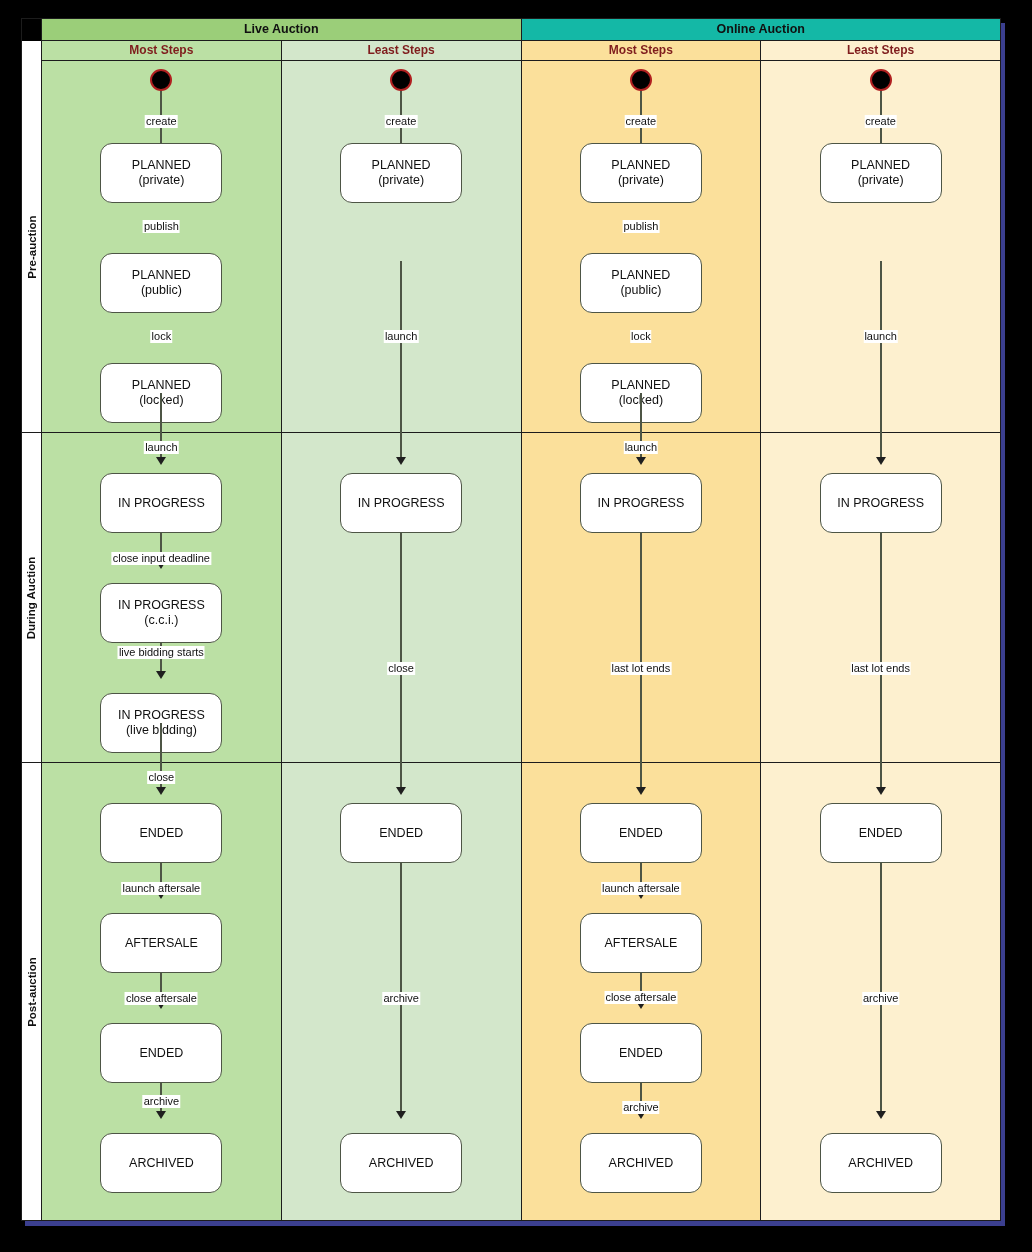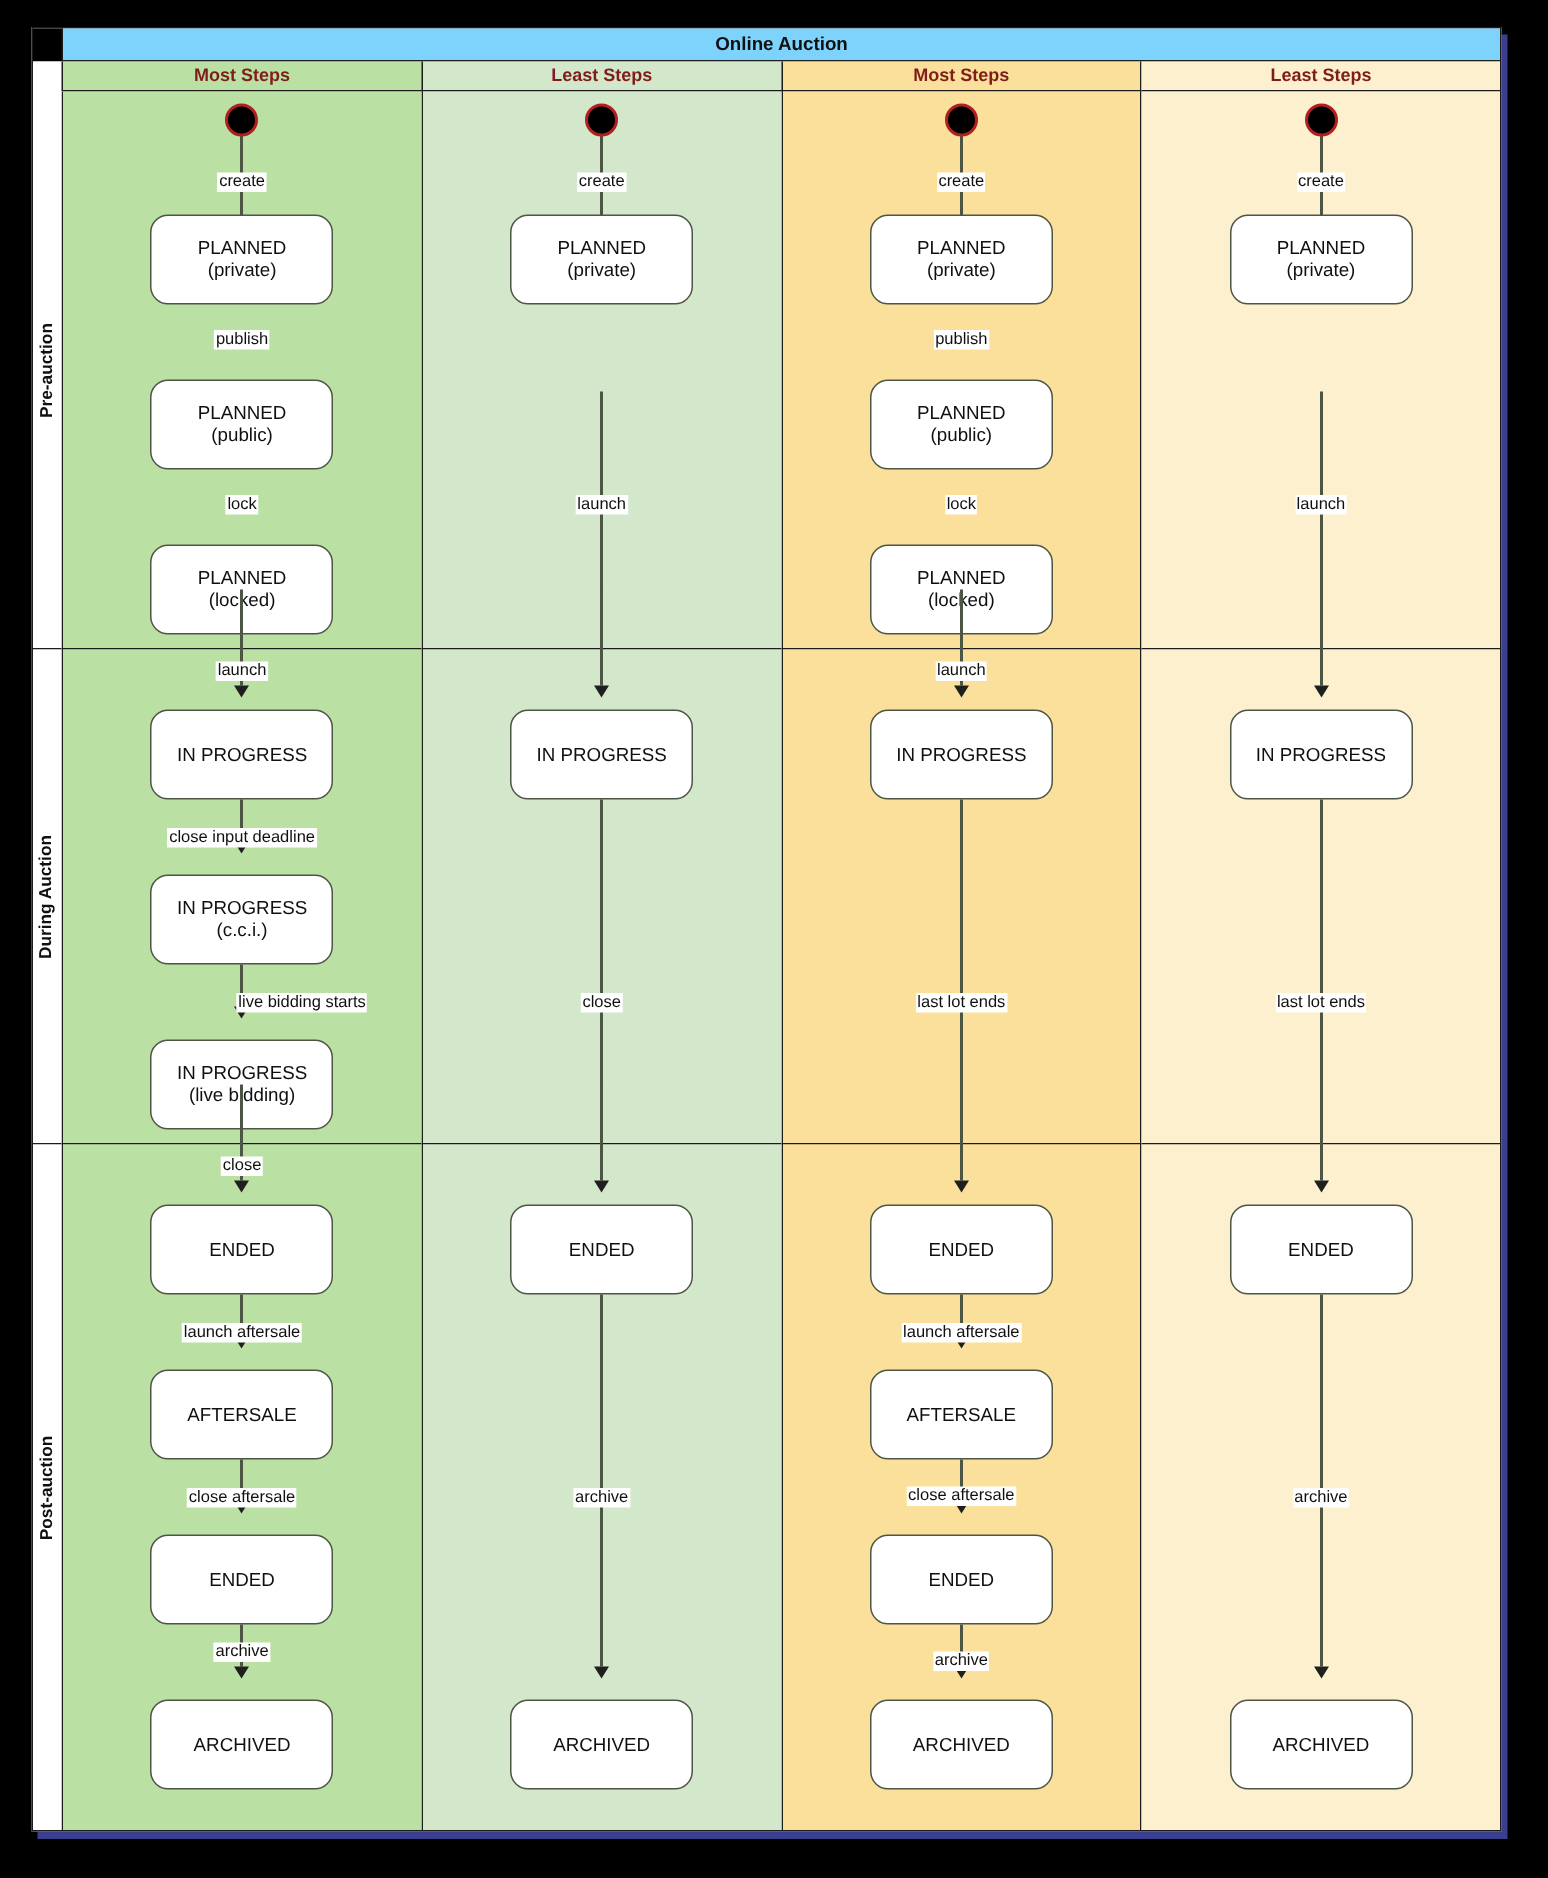--- a/index.html
+++ b/index.html
@@ -197,6 +197,7 @@
 
     <div class="hdr-groups">
       <div class="corner-spacer"></div>
+      <div class="hdr-group" style="background: rgb(155, 206, 121);">Live Auction</div>
       <div class="hdr-group" style="background: #7dd3fc;">Online Auction</div>
     </div>
 

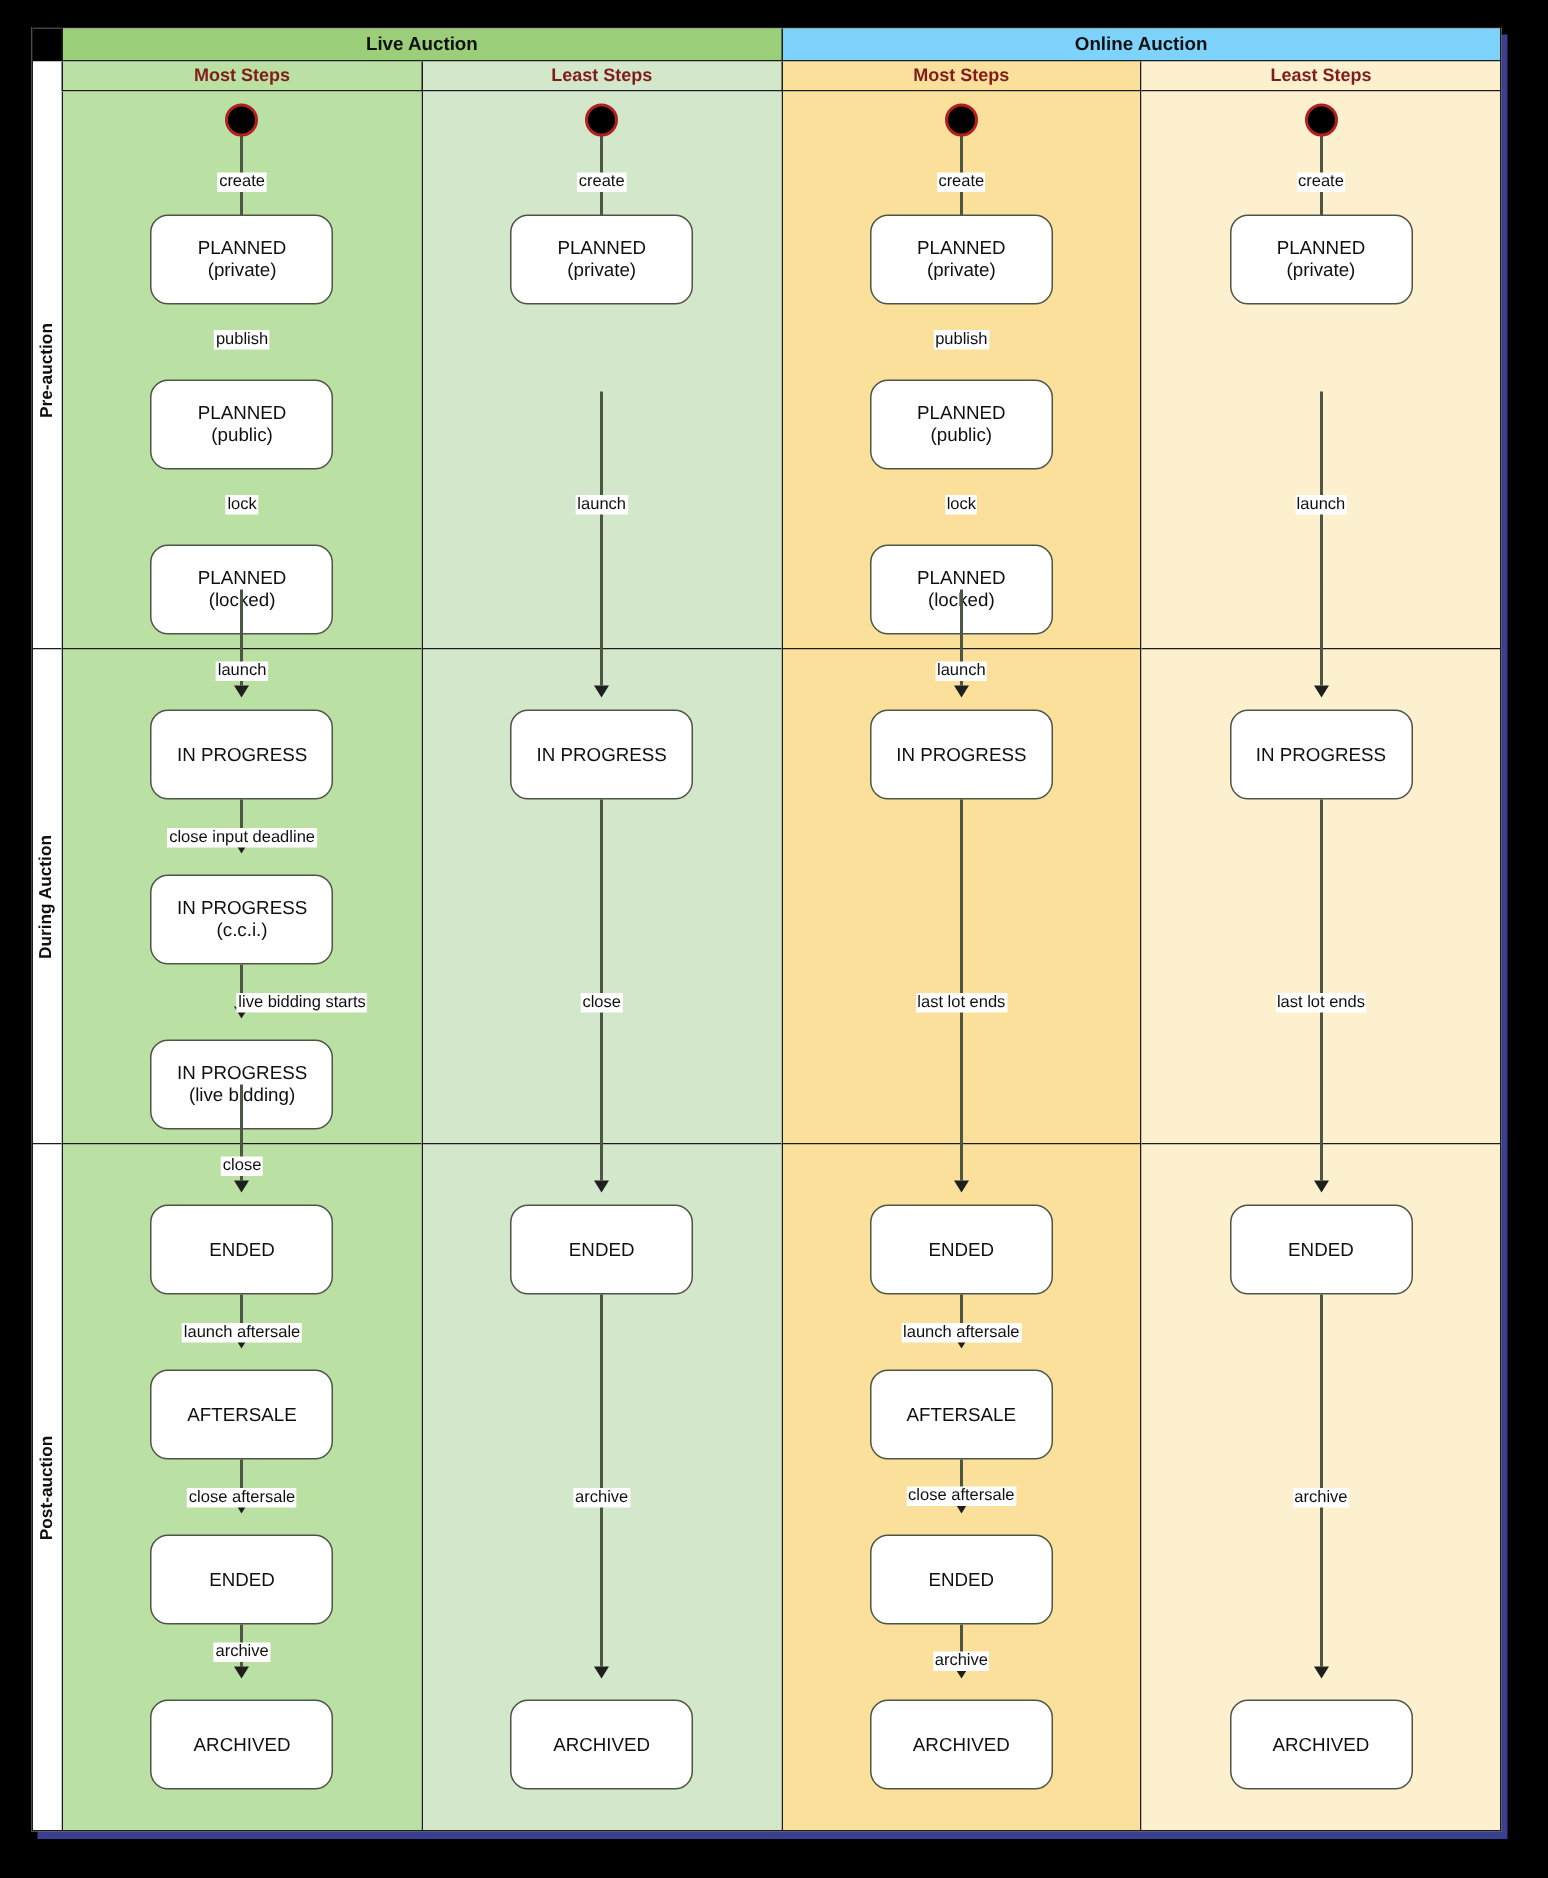--- a/index.html
+++ b/index.html
@@ -198,7 +198,7 @@
     <div class="hdr-groups">
       <div class="corner-spacer"></div>
       <div class="hdr-group" style="background: rgb(155, 206, 121);">Live Auction</div>
-      <div class="hdr-group" style="background: #7dd3fc;">Online Auction</div>
+      <div class="hdr-group" style="background: #14b8a6;">Online Auction</div>
     </div>
 
     <div class="hdr-subs">

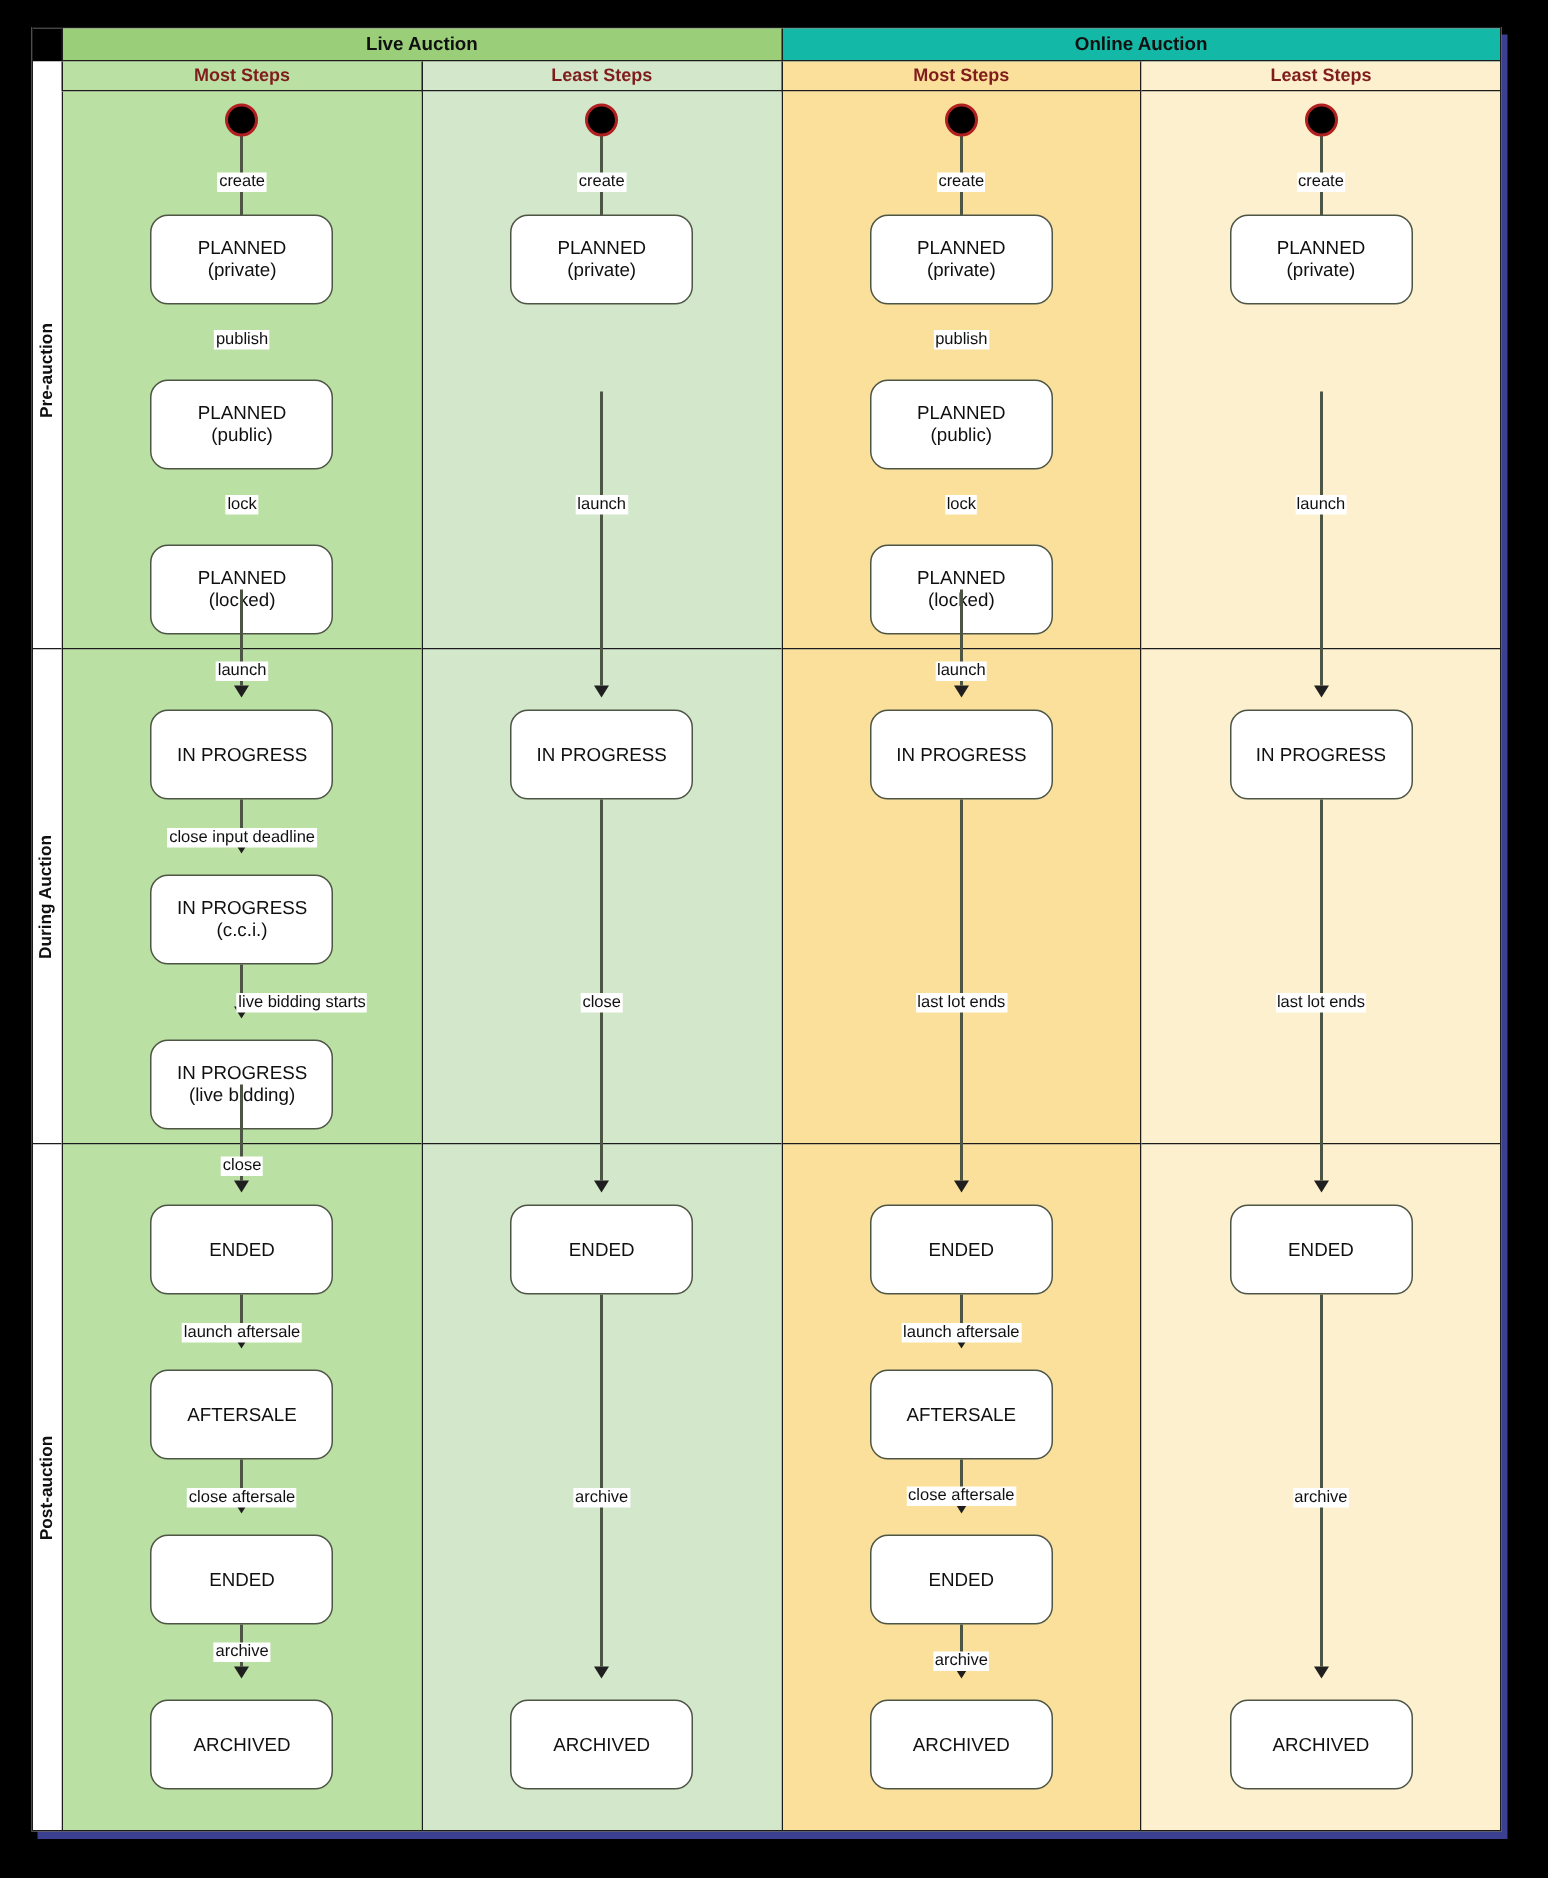--- a/index.html
+++ b/index.html
@@ -259,7 +259,7 @@
               <div class="edge-label" style="top: 119px;">close input deadline</div>
               <div class="conn" style="top: 210px; height: 28px; background: rgb(77, 85, 69);"></div>
               <div class="arrowhead" style="top: 238px;"></div>
-              <div class="edge-label" style="top: 229px; margin-left: 40px;">live bidding starts</div>
+              <div class="edge-label" style="top: 213px;">live bidding starts</div>
               <div class="state-node" style="top: 40px; border-color: rgb(77, 85, 69);">
                 <div>IN PROGRESS</div>
               </div>

